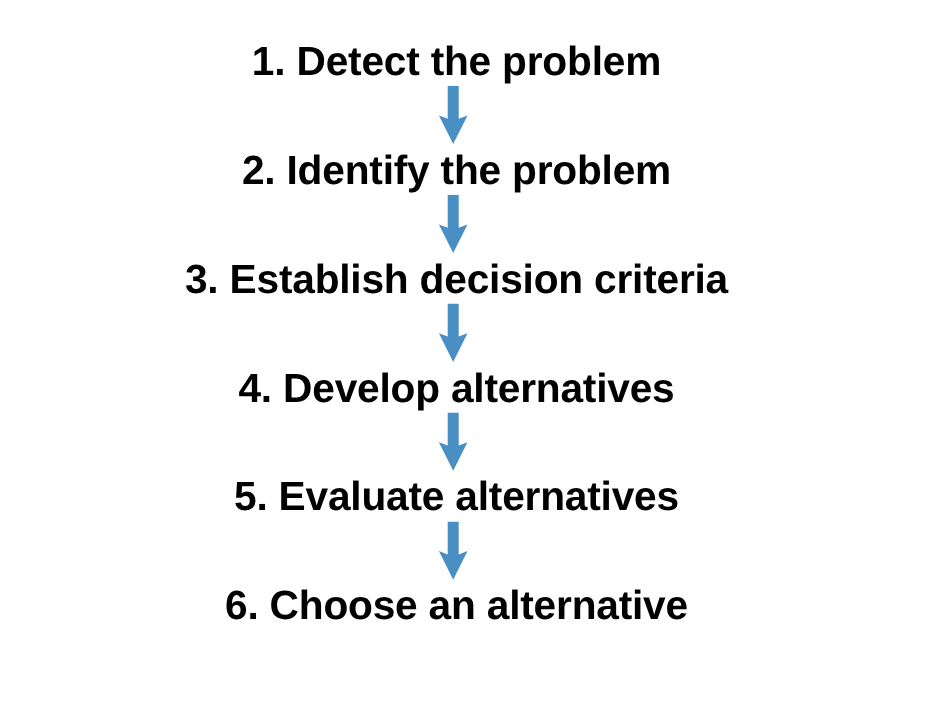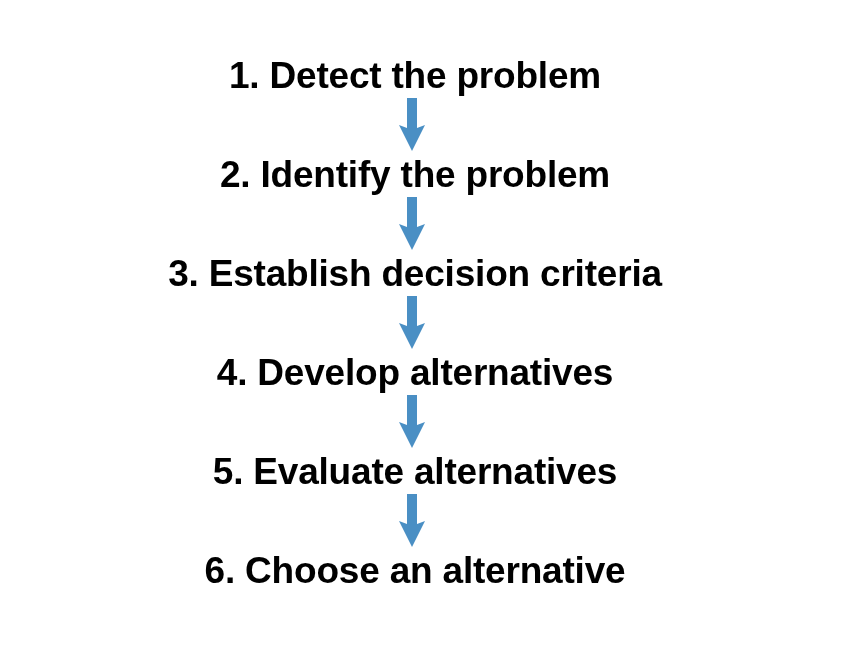--- a/index.html
+++ b/index.html
@@ -25,7 +25,7 @@
     align-items: center;
     justify-content: flex-start;
     box-sizing: border-box;
-    padding-top: 54px;
+    padding-top: 34px;
   }
 
   .flow-node {

